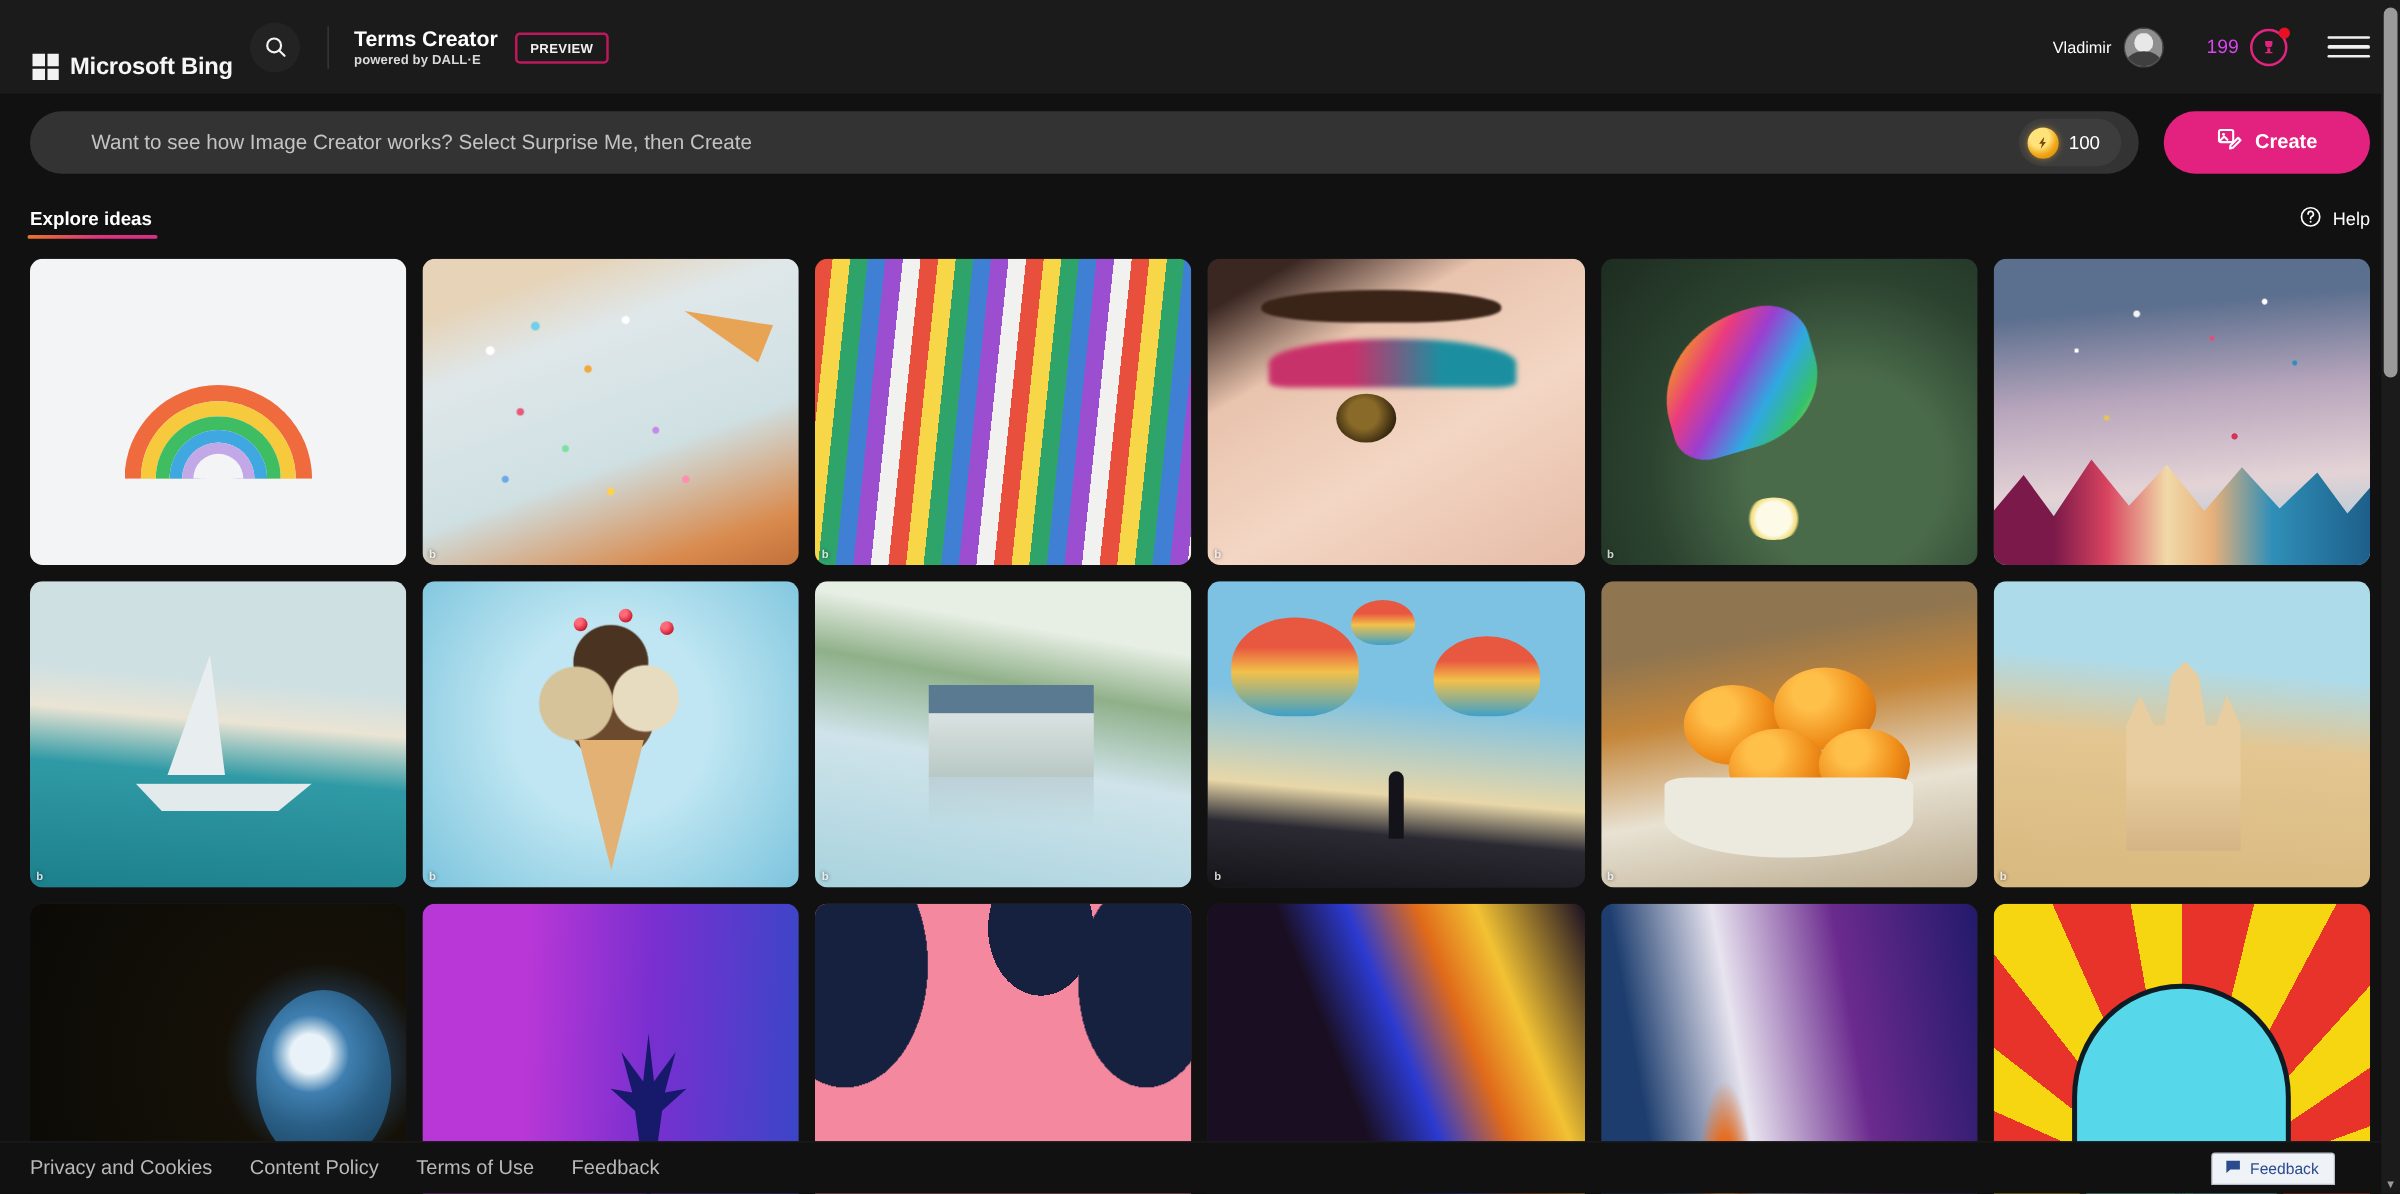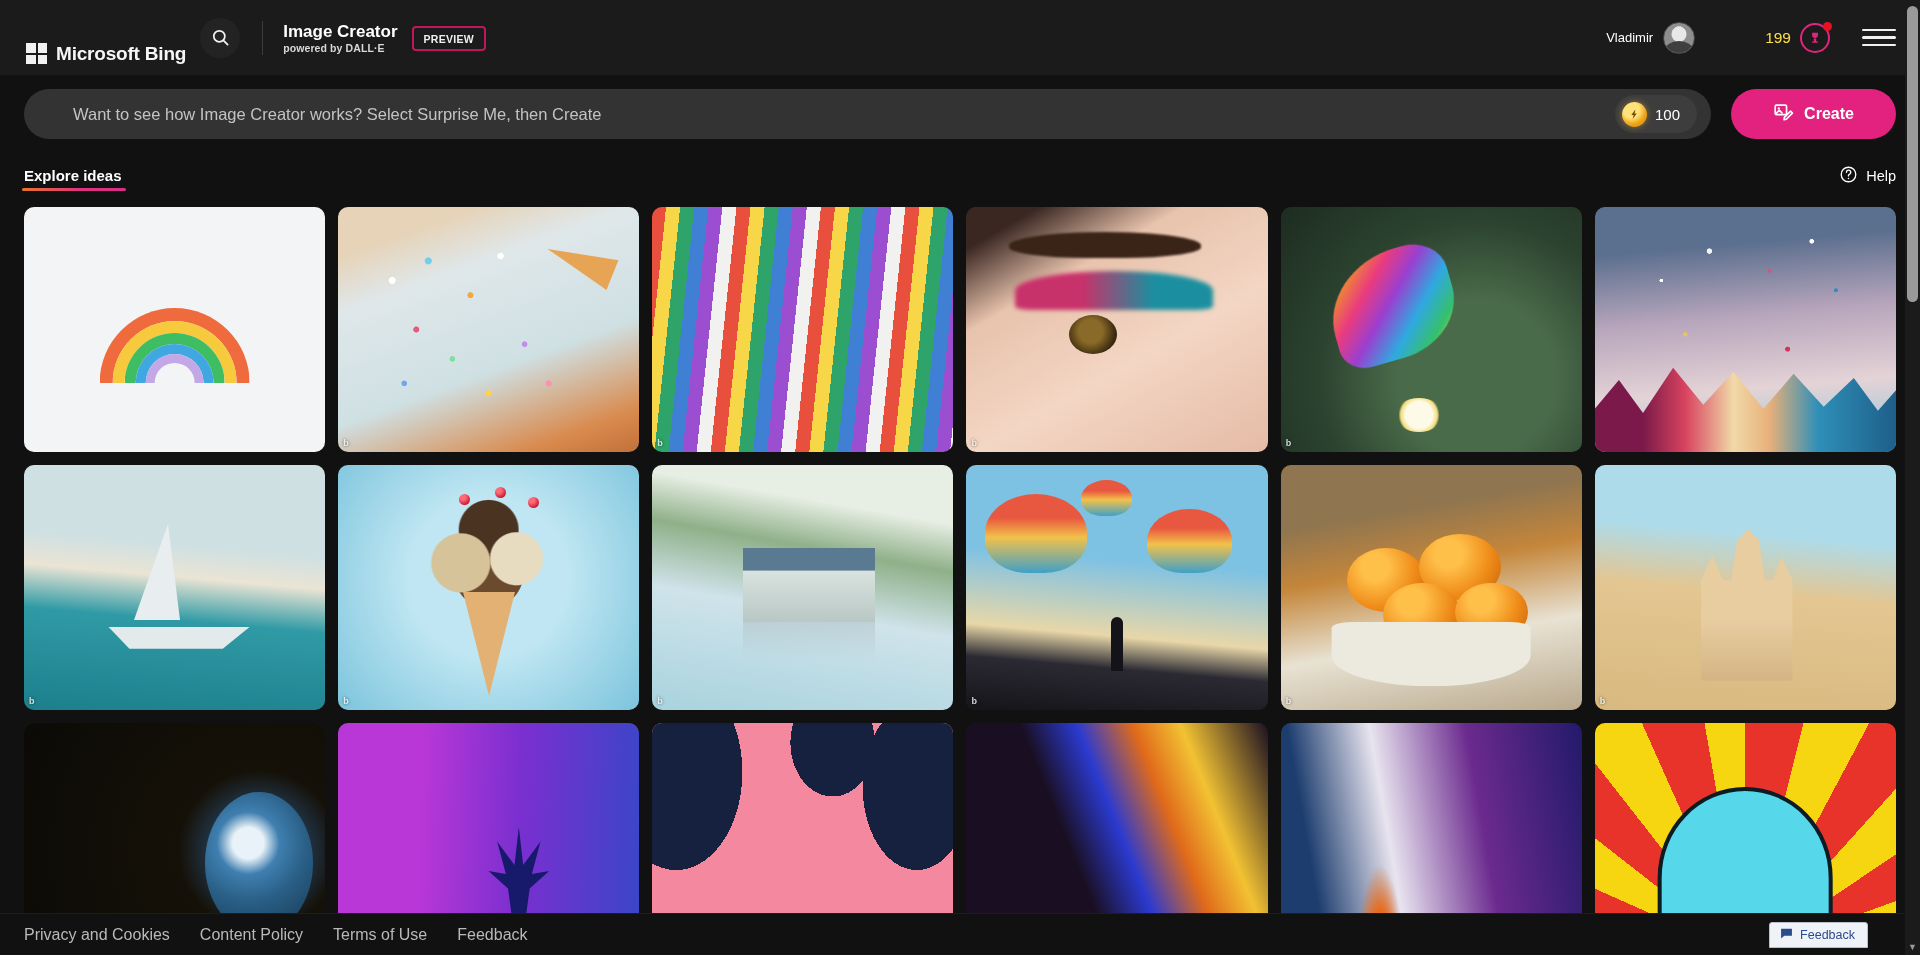--- a/index.html
+++ b/index.html
@@ -457,7 +457,7 @@
 
   <div class="app-title-wrap">
     <div class="app-title-lines">
-      <span class="app-title">Image Creator</span>
+      <span class="app-title">Terms Creator</span>
       <span class="app-sub">powered by DALL·E</span>
     </div>
     <span class="preview-badge">PREVIEW</span>

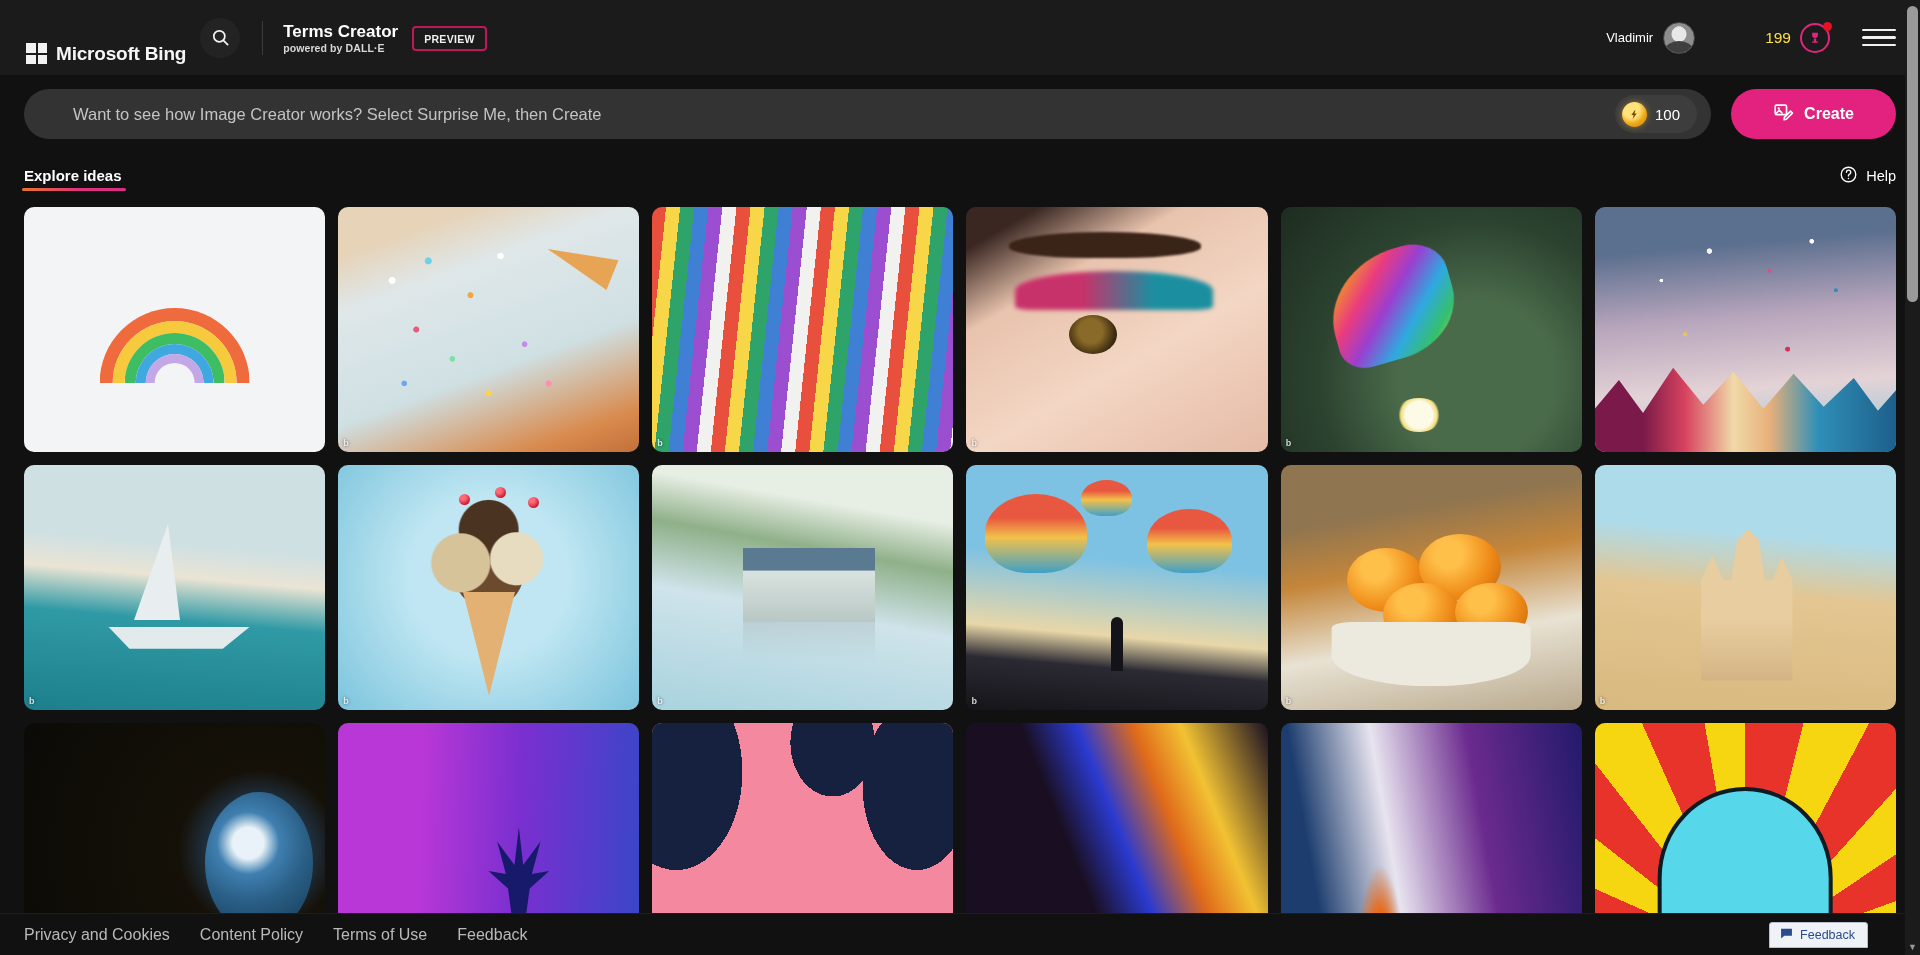--- a/index.html
+++ b/index.html
@@ -77,7 +77,7 @@
   }
 
   .rewards-block { display:flex; align-items:center; gap:9px; margin-left:34px; }
-  .rewards-count { color:#fde047; font-size:15.5px;margin-left:36px; }
+  .rewards-count { color:#d946ef; font-size:15.5px; }
   .rewards-icon {
     width:30px; height:30px; border-radius:50%;
     border:2px solid #e3247f;

